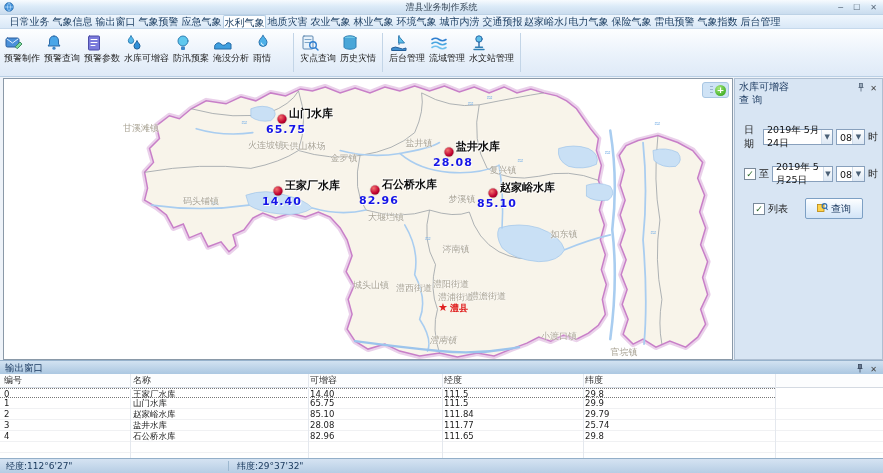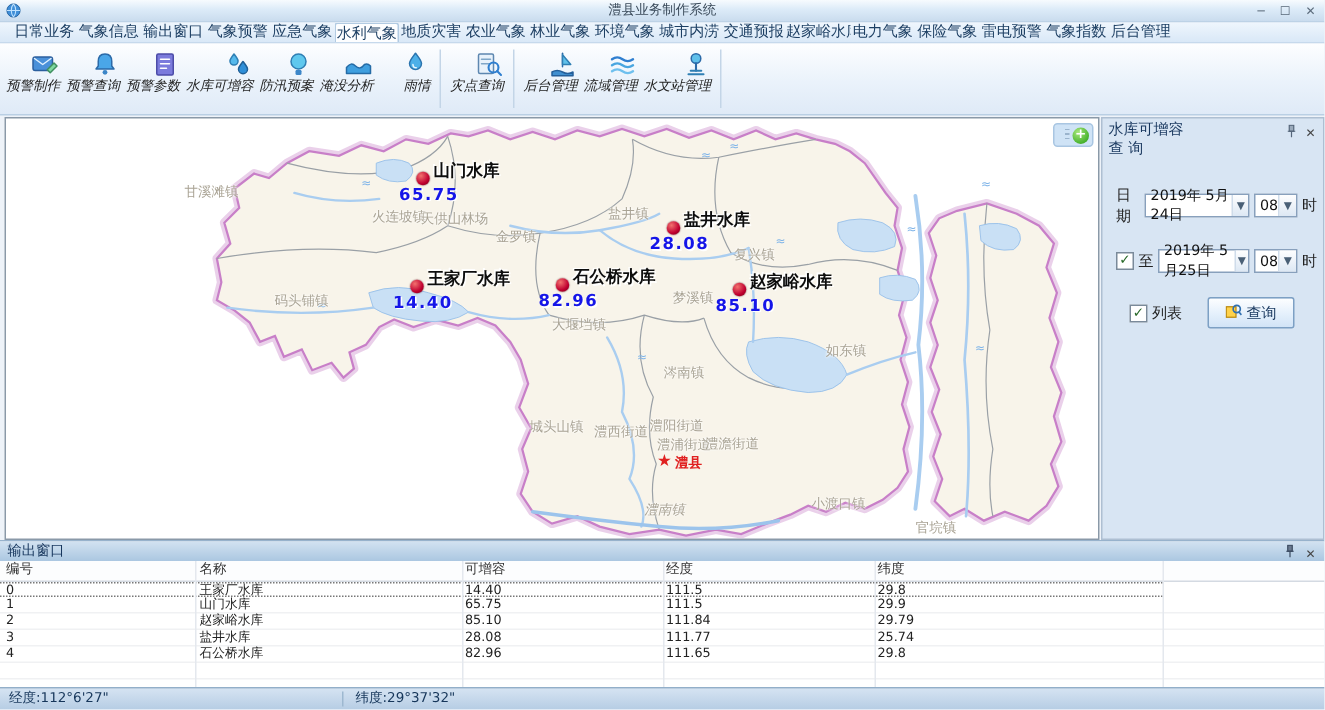--- a/index.html
+++ b/index.html
@@ -33,7 +33,7 @@
     border-bottom:1px solid #b9cfe4;box-sizing:border-box;
     display:flex;align-items:stretch;padding:2px 0 2px 2px;}
   .tbtn{flex:none;min-width:34px;padding:1px 2px 0 2px;display:flex;flex-direction:column;
-    align-items:flex-end;justify-content:flex-start;border-radius:3px;font-style:italic;}
+    align-items:flex-start;justify-content:flex-start;border-radius:3px;}
   .ticon{height:21px;display:flex;align-items:center;}
   .tlabel{font-size:9px;color:#222;white-space:nowrap;line-height:11px;}
   .tsep{flex:none;width:1px;background:#c3d5e7;margin:2px 4px;}

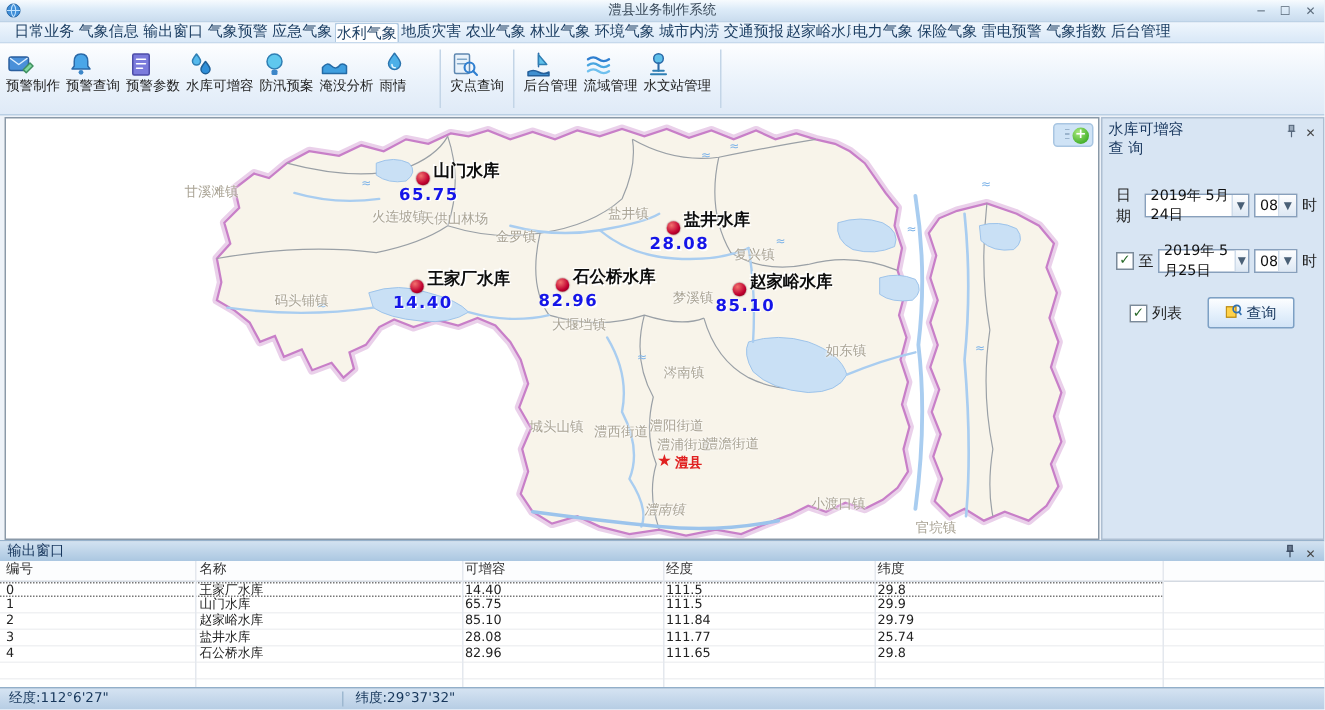--- a/index.html
+++ b/index.html
@@ -213,6 +213,15 @@
         </svg>
       </div>
       <div class="tlabel">灾点查询</div>
+    </div>
+    <div class="tbtn">
+      <div class="ticon">
+        <svg width="20" height="20" viewBox="0 0 20 20" fill="none" stroke-width="1" stroke-linecap="round" stroke-linejoin="round">
+          <ellipse cx="10" cy="5" rx="6" ry="2.2" fill="#6fc8e8" stroke="#2f7fb4"></ellipse>
+          <path d="M4 5v9c0 1.2 2.7 2.2 6 2.2s6-1 6-2.2V5" fill="#49a6d8" stroke="#2f7fb4"></path>
+        </svg>
+      </div>
+      <div class="tlabel">历史灾情</div>
     </div>
     <div class="tsep"></div>
     <div class="tbtn">

